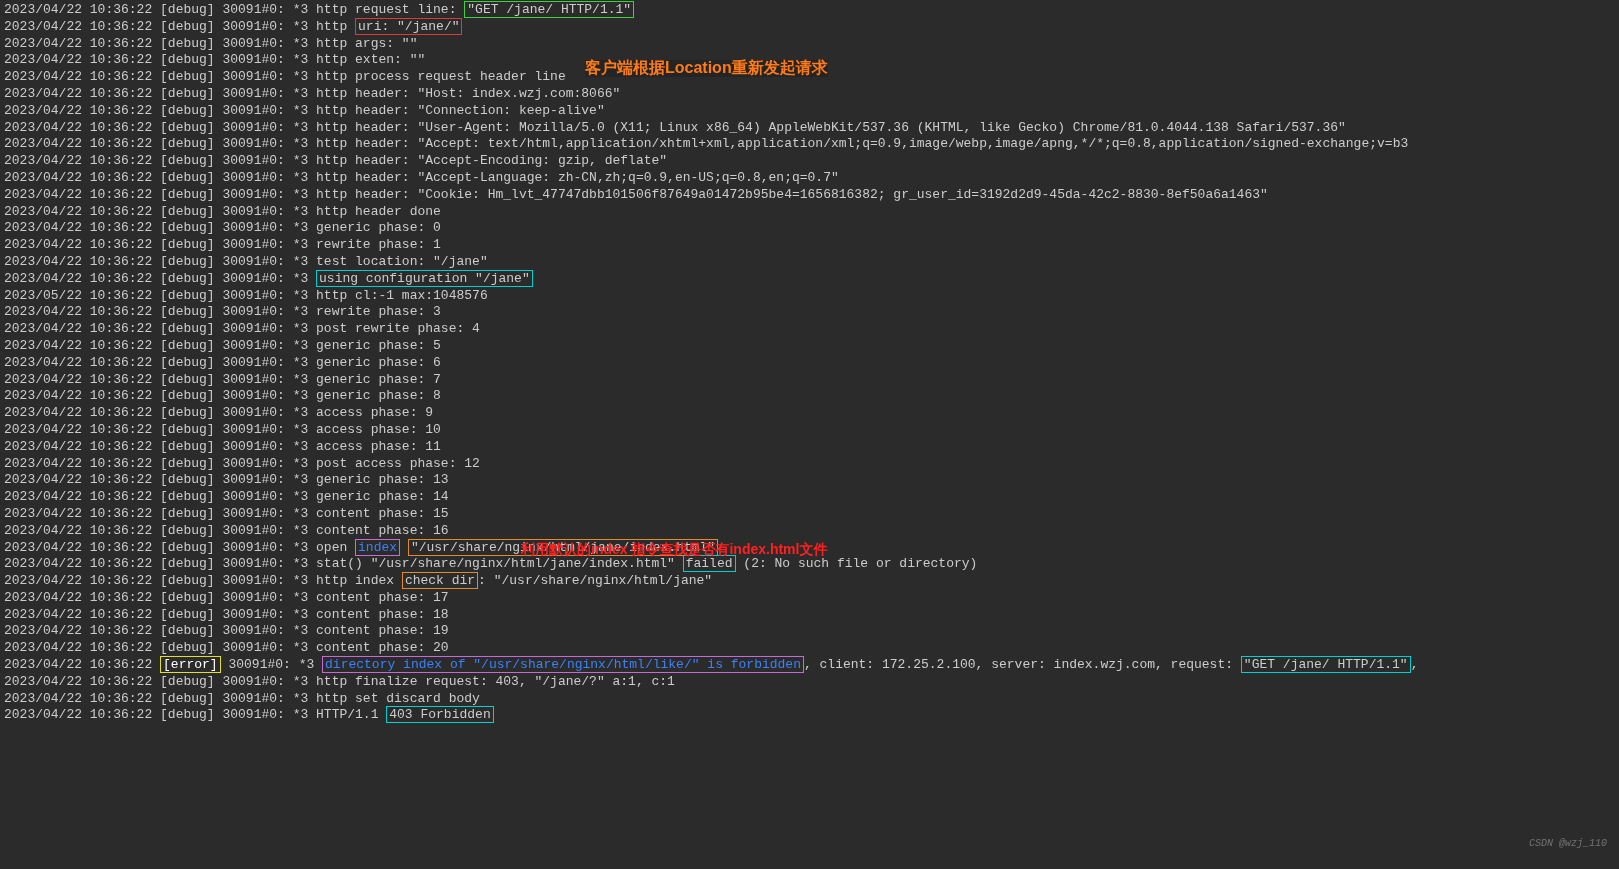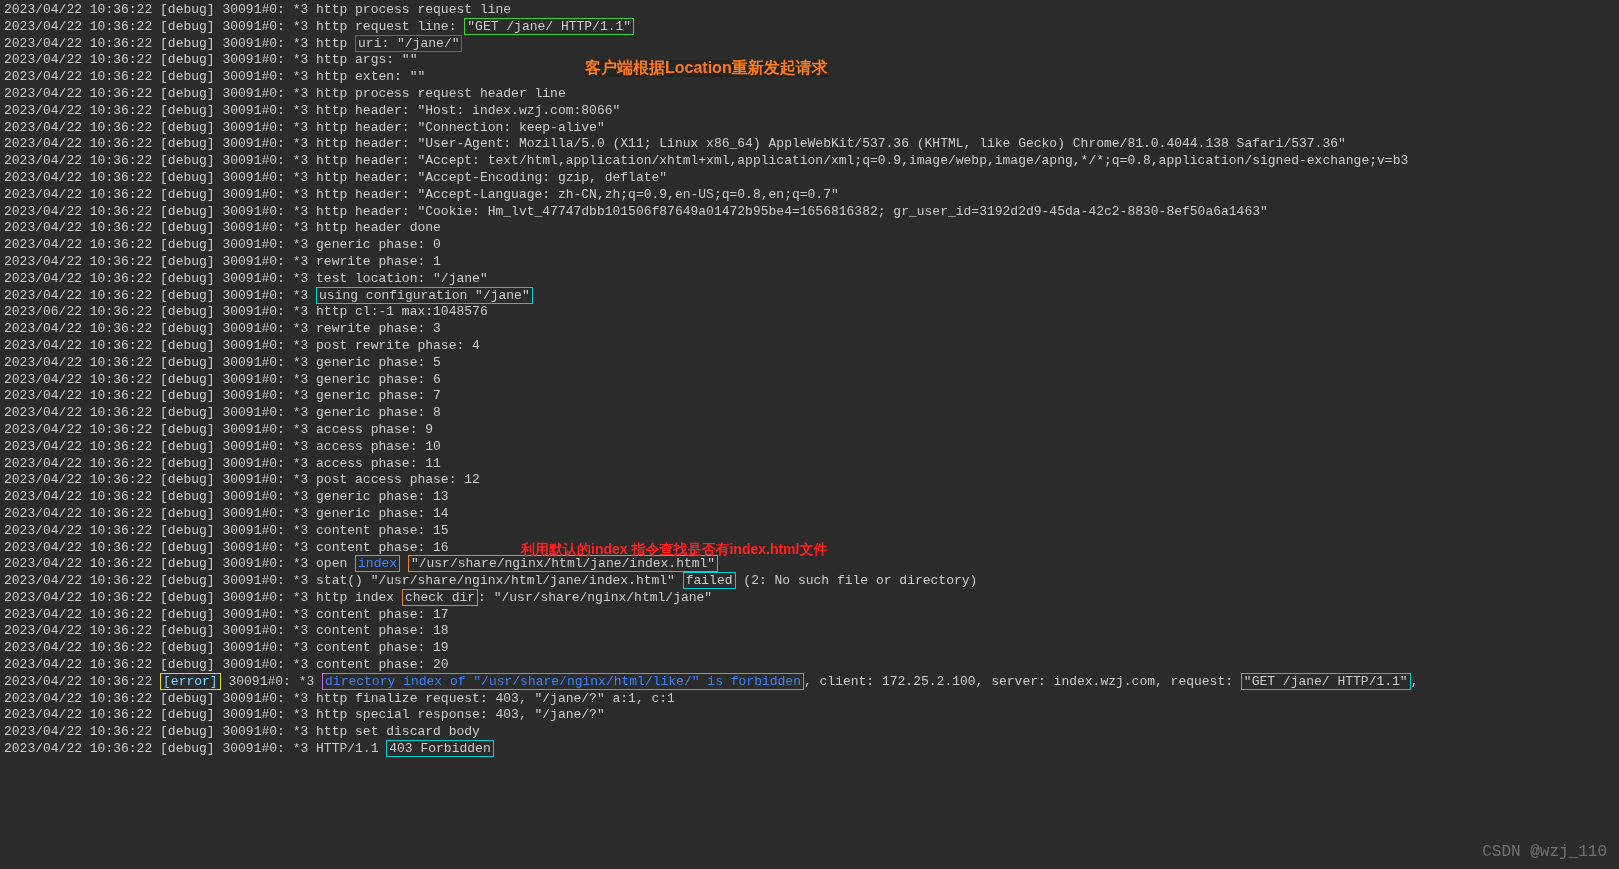--- a/index.html
+++ b/index.html
@@ -35,7 +35,6 @@
 <body>
 
 <div class="log" id="log">
-    <span class="line">2023/04/22 10:36:22 [debug] 30091#0: *3 http process request line</span>
     <span class="line">2023/04/22 10:36:22 [debug] 30091#0: *3 http request line: <span class="box-green">"GET /jane/ HTTP/1.1"</span></span>
     <span class="line">2023/04/22 10:36:22 [debug] 30091#0: *3 http <span class="box-red">uri: "/jane/"</span></span>
     <span class="line">2023/04/22 10:36:22 [debug] 30091#0: *3 http args: ""</span>

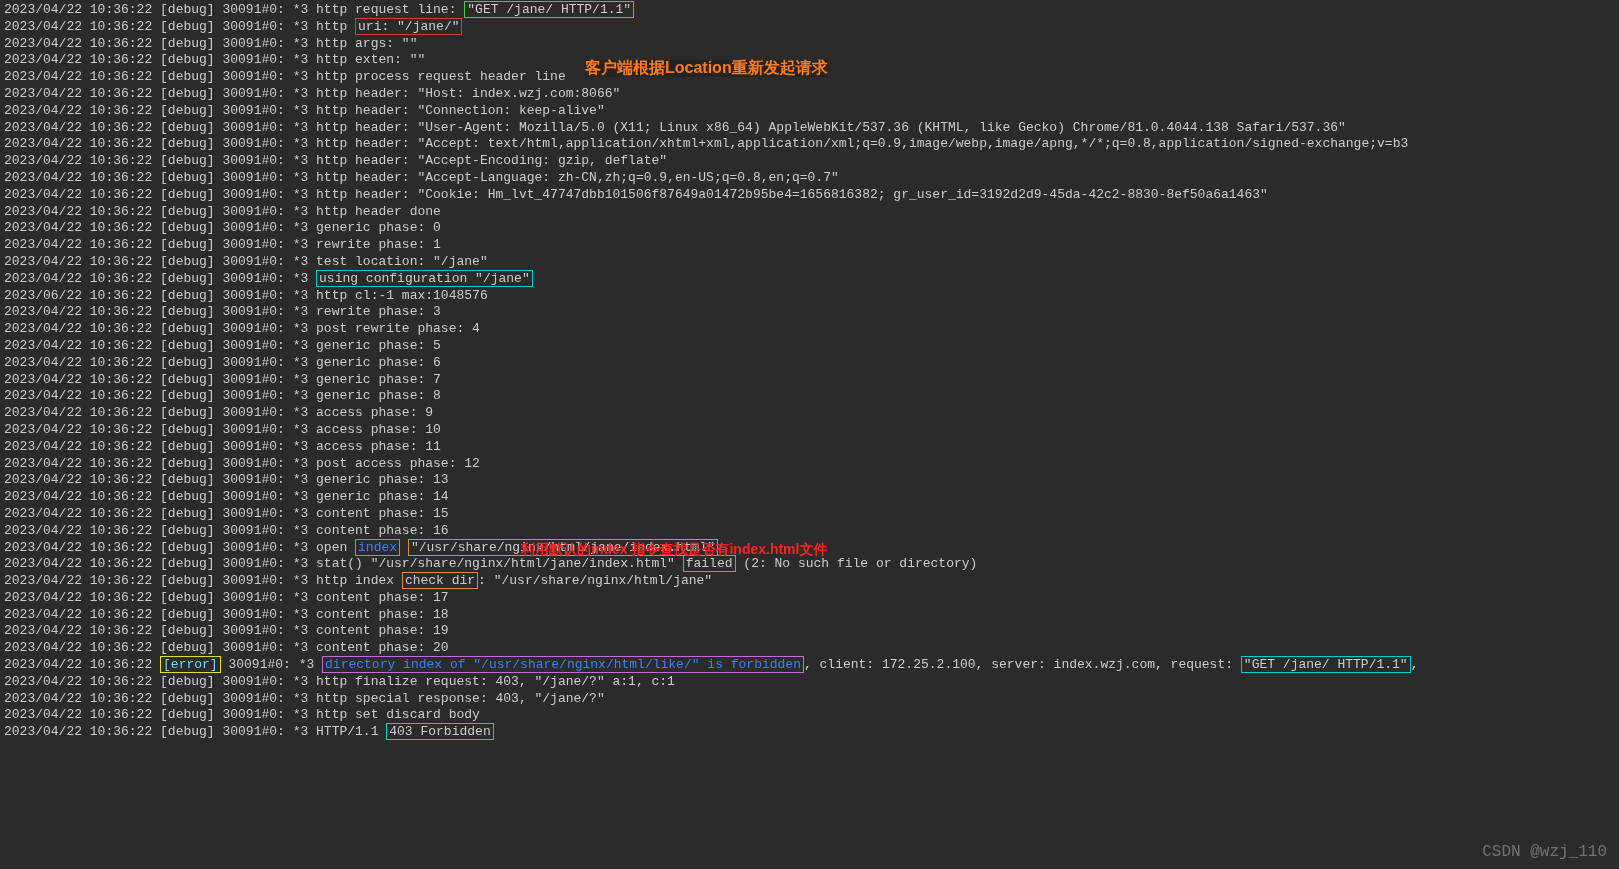--- a/index.html
+++ b/index.html
@@ -52,7 +52,7 @@
     <span class="line">2023/04/22 10:36:22 [debug] 30091#0: *3 rewrite phase: 1</span>
     <span class="line">2023/04/22 10:36:22 [debug] 30091#0: *3 test location: "/jane"</span>
     <span class="line">2023/04/22 10:36:22 [debug] 30091#0: *3 <span class="box-cyan">using configuration "/jane"</span></span>
-    <span class="line">2023/06/22 10:36:22 [debug] 30091#0: *3 http cl:-1 max:1048576</span>
+    <span class="line">2023/05/22 10:36:22 [debug] 30091#0: *3 http cl:-1 max:1048576</span>
     <span class="line">2023/04/22 10:36:22 [debug] 30091#0: *3 rewrite phase: 3</span>
     <span class="line">2023/04/22 10:36:22 [debug] 30091#0: *3 post rewrite phase: 4</span>
     <span class="line">2023/04/22 10:36:22 [debug] 30091#0: *3 generic phase: 5</span>

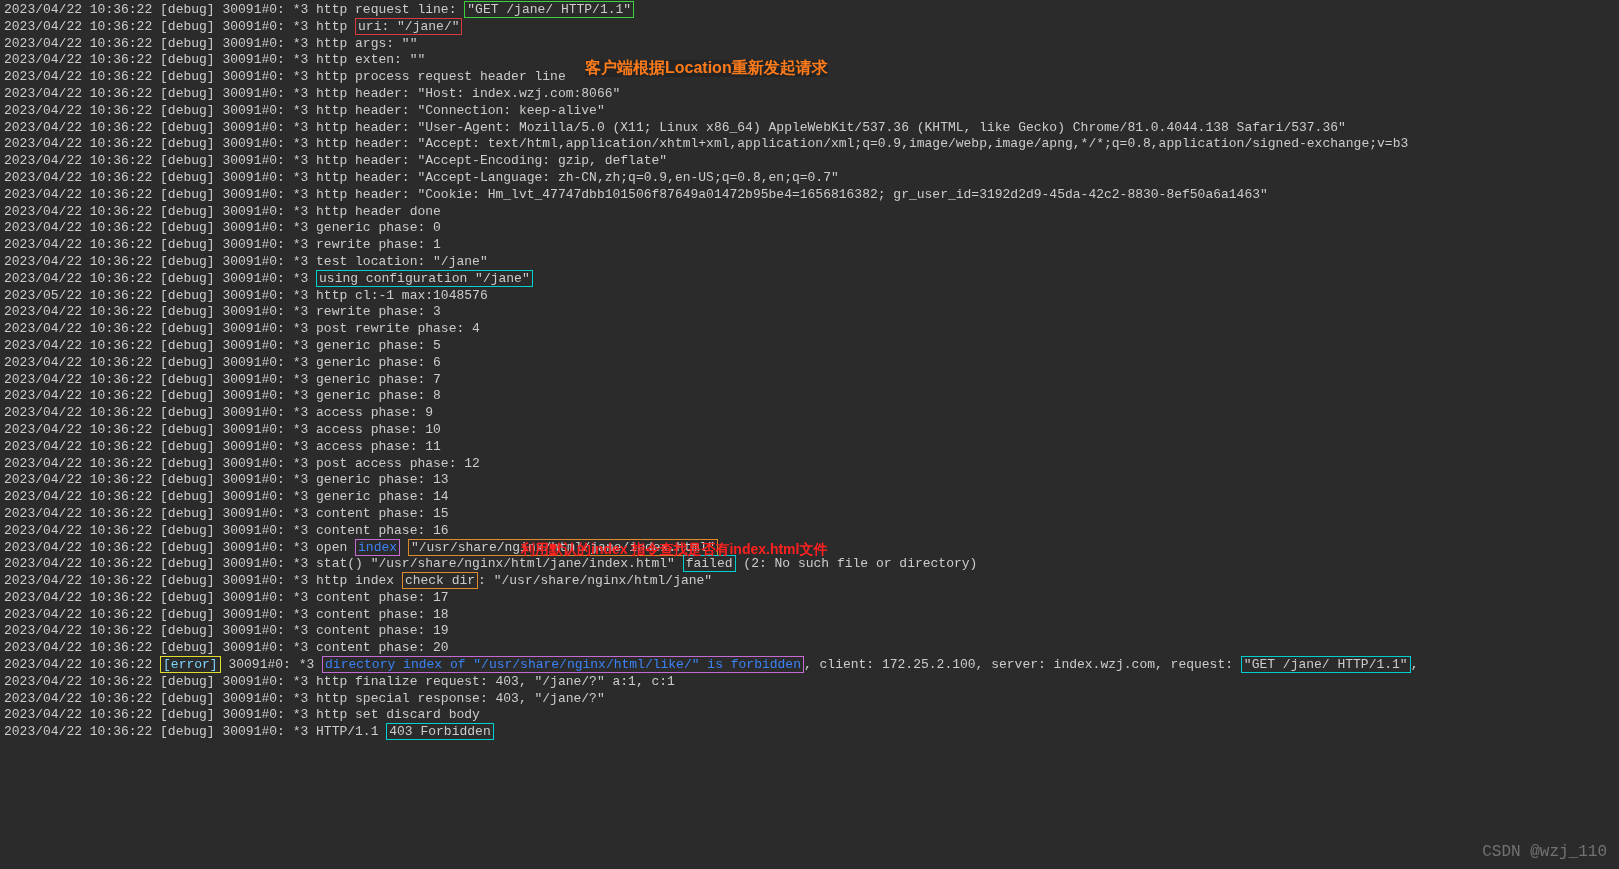--- a/index.html
+++ b/index.html
@@ -25,7 +25,7 @@
   .box-cyan { border: 1px solid #00d0d0; color:#cccccc; padding:0 2px; }
   .box-purple { border: 1px solid #c56bd6; color:#3b82f6; padding:0 2px; }
   .box-orange { border: 1px solid #e08a2c; color:#cccccc; padding:0 2px; }
-  .box-yellow { border: 1px solid #e0e02c; color:#7dd3fc; padding:0 2px; }
+  .box-yellow { border: 1px solid #e0e02c; color:#ffffff; padding:0 2px; }
   .anno-orange { color:#ff7b1a; font-weight:bold; background:rgba(0,0,0,0.15); font-family:"SimSun","Microsoft YaHei",sans-serif; font-size:16px;}
   .anno-red { color:#ff2020; font-weight:bold; font-family:"SimSun","Microsoft YaHei",sans-serif; font-size:14px;}
   .annot { position:absolute; }

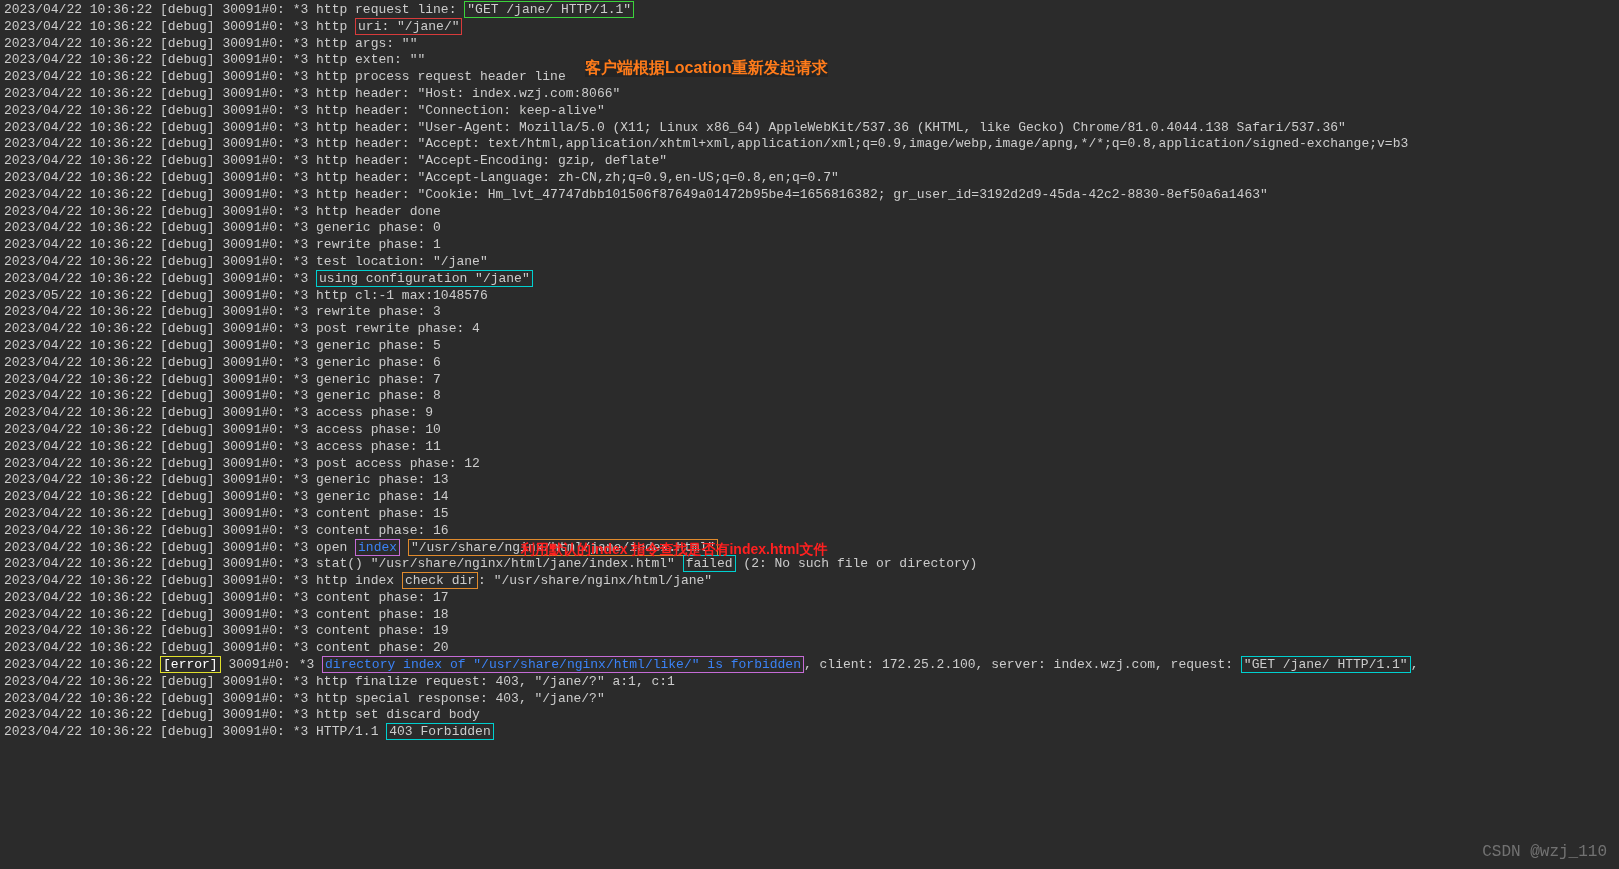--- a/index.html
+++ b/index.html
@@ -76,7 +76,6 @@
     <span class="line">2023/04/22 10:36:22 [debug] 30091#0: *3 content phase: 20</span>
     <span class="line">2023/04/22 10:36:22 <span class="box-yellow">[error]</span> 30091#0: *3 <span class="box-purple">directory index of "/usr/share/nginx/html/like/" is forbidden</span>, client: 172.25.2.100, server: index.wzj.com, request: <span class="box-cyan">"GET /jane/ HTTP/1.1"</span>,</span>
     <span class="line">2023/04/22 10:36:22 [debug] 30091#0: *3 http finalize request: 403, "/jane/?" a:1, c:1</span>
-    <span class="line">2023/04/22 10:36:22 [debug] 30091#0: *3 http special response: 403, "/jane/?"</span>
     <span class="line">2023/04/22 10:36:22 [debug] 30091#0: *3 http set discard body</span>
     <span class="line">2023/04/22 10:36:22 [debug] 30091#0: *3 HTTP/1.1 <span class="box-cyan">403 Forbidden</span></span>
   </div>

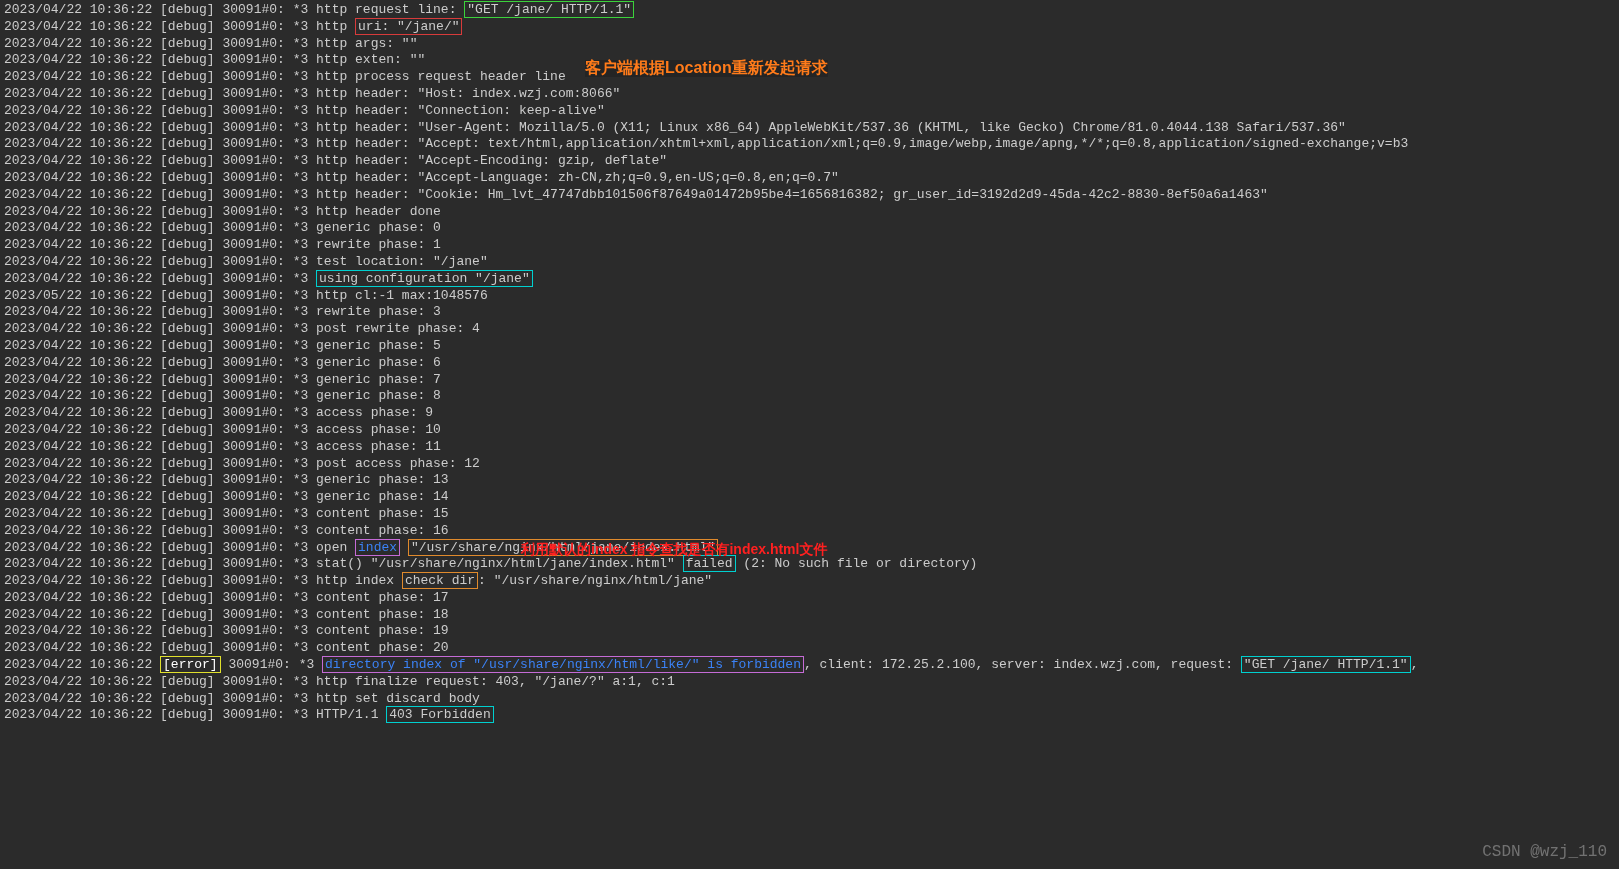--- a/index.html
+++ b/index.html
@@ -29,7 +29,7 @@
   .anno-orange { color:#ff7b1a; font-weight:bold; background:rgba(0,0,0,0.15); font-family:"SimSun","Microsoft YaHei",sans-serif; font-size:16px;}
   .anno-red { color:#ff2020; font-weight:bold; font-family:"SimSun","Microsoft YaHei",sans-serif; font-size:14px;}
   .annot { position:absolute; }
-  .watermark { position:absolute; right:12px; bottom:8px; color:#a0a0a0; opacity:.6; font-size:16px; }
+  .watermark { position:absolute; right:12px; bottom:16px; color:#a0a0a0; opacity:.6; font-size:10px;font-style:italic; }
 </style>
 </head>
 <body>

